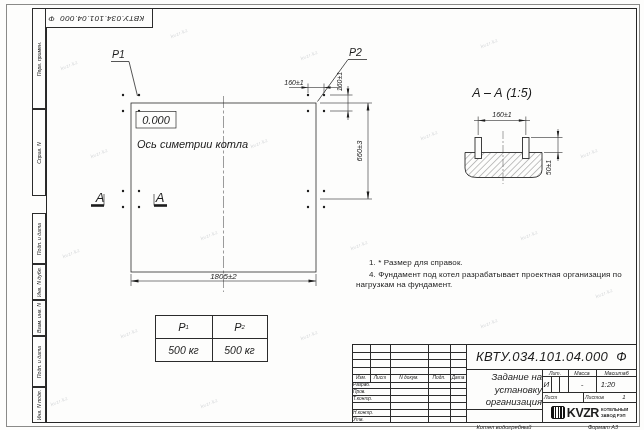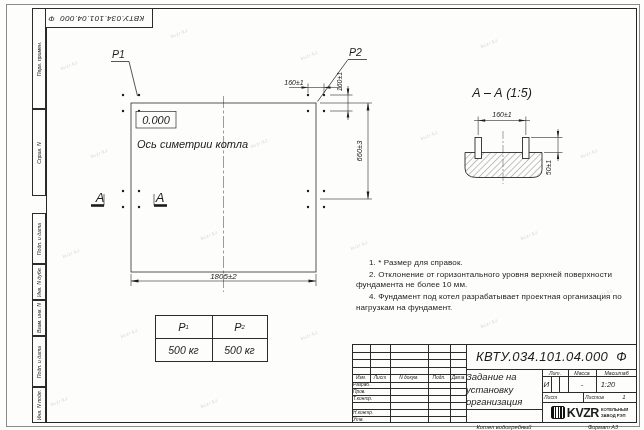--- a/index.html
+++ b/index.html
@@ -211,7 +211,6 @@
 
 <div class="abs" style="left:356px;top:258px;width:280px;">
   <p class="note">1. * Размер для справок.</p>
-  <p class="note">2. Отклонение от горизонтального уровня верхней поверхности фундамента не более 10 мм.</p>
   <p class="note">4. Фундамент под котел разрабатывает проектная организация по нагрузкам на фундамент.</p>
 </div>
 

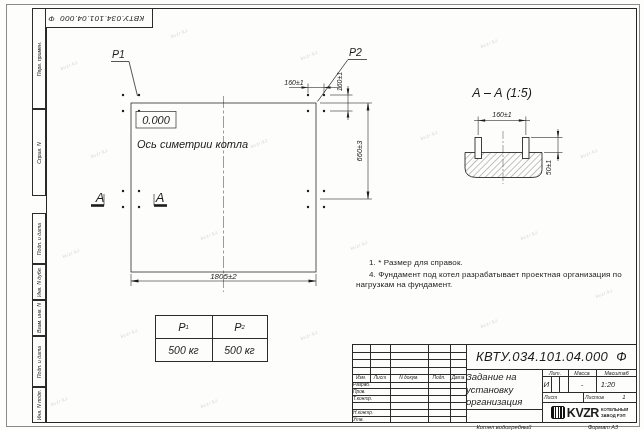--- a/index.html
+++ b/index.html
@@ -260,7 +260,7 @@
 
 <div class="cell pre" style="left:466px;top:344px;width:171px;height:25px;font-size:13px;letter-spacing:.4px;">КВТУ.034.101.04.000  Ф</div>
 
-<div class="abs" style="left:466px;top:371px;width:76px;text-align:left;font-style:italic;font-size:9.5px;line-height:1.32;">
+<div class="abs" style="left:466px;top:371px;width:76px;text-align:right;font-style:italic;font-size:9.5px;line-height:1.32;">
   <div>Задание на</div>
   <div>установку</div>
   <div>организация</div>

